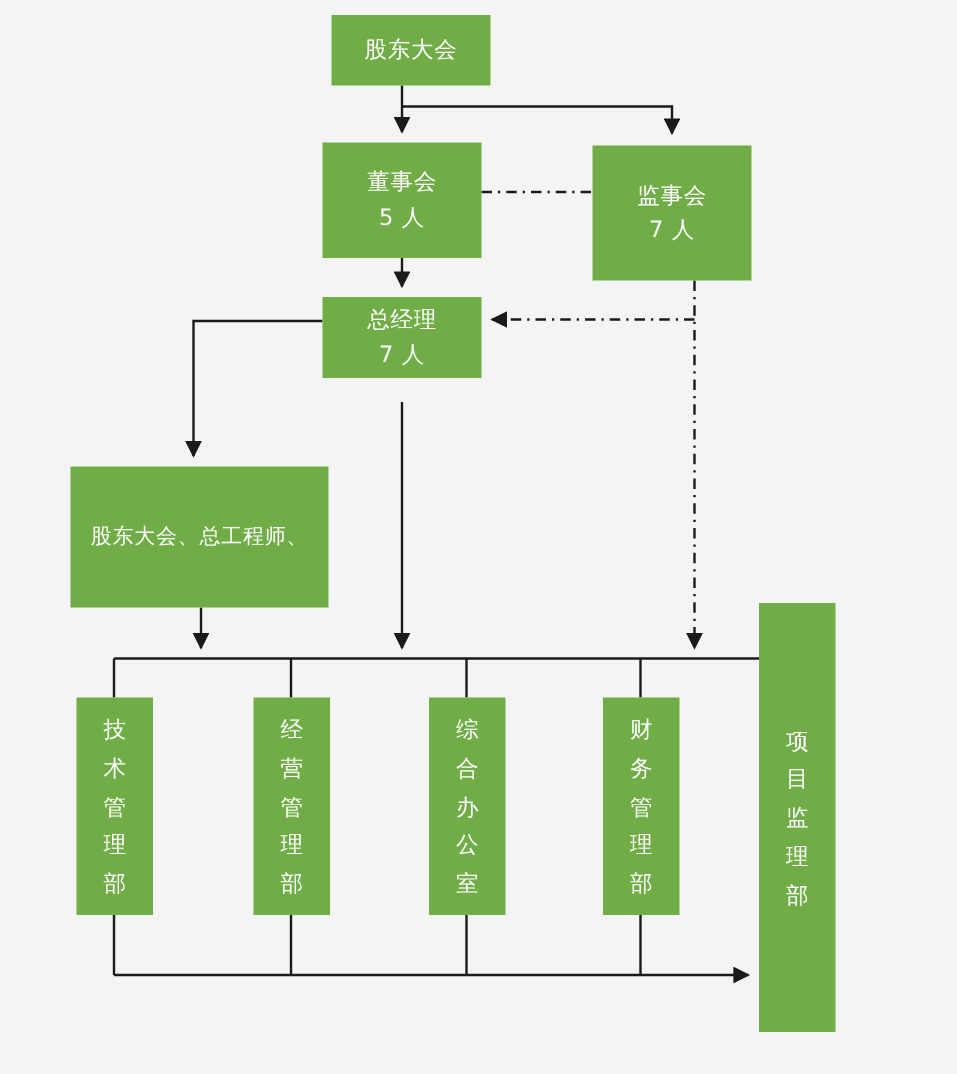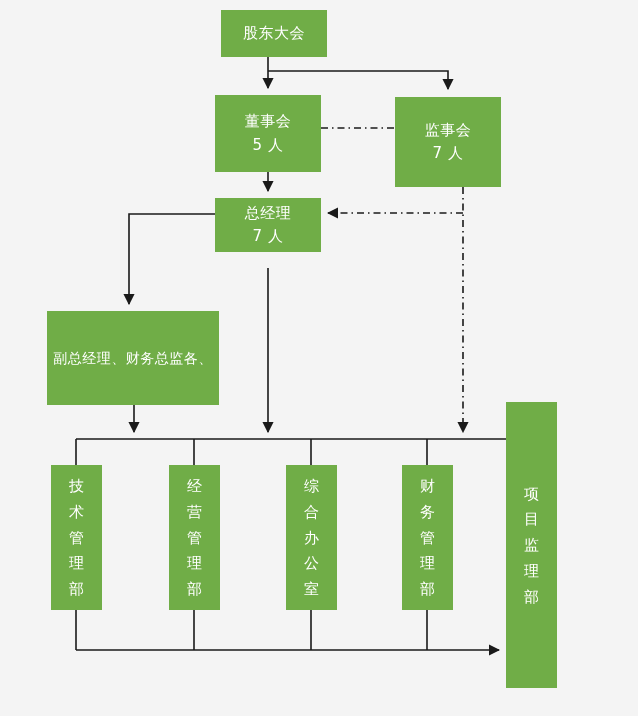--- a/index.html
+++ b/index.html
@@ -135,7 +135,7 @@
   </div>
 
   <div class="node wide" style="left:47px; top:311px; width:172px; height:94px;">
-    <span class="line">副总经理、财务总监各、</span>
+    <span class="line">股东大会、总工程师、</span>
   </div>
 
   <div class="node vertical" style="left:51px; top:465px; width:51px; height:145px;">

